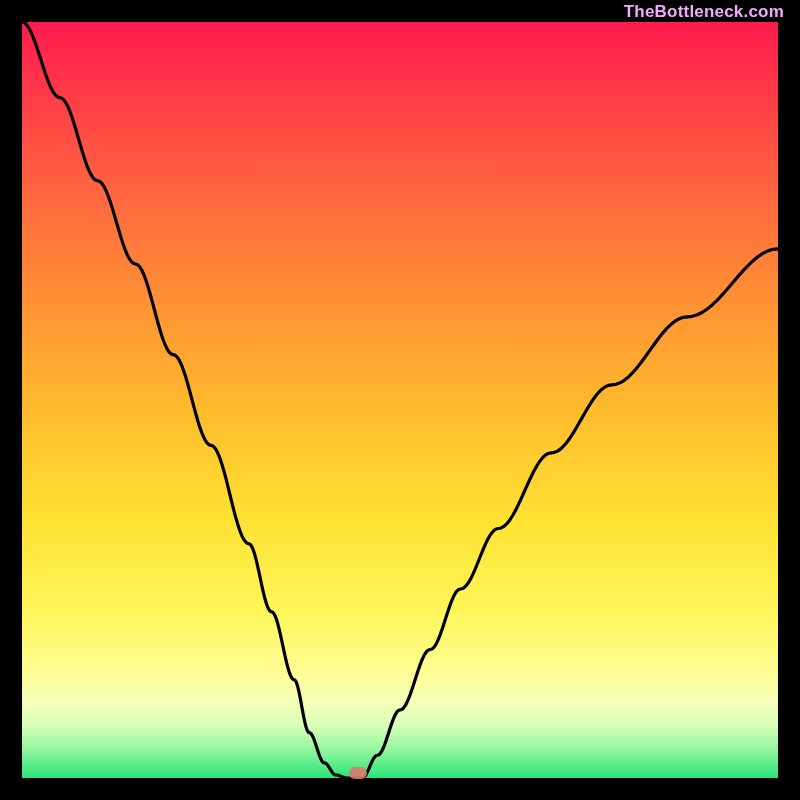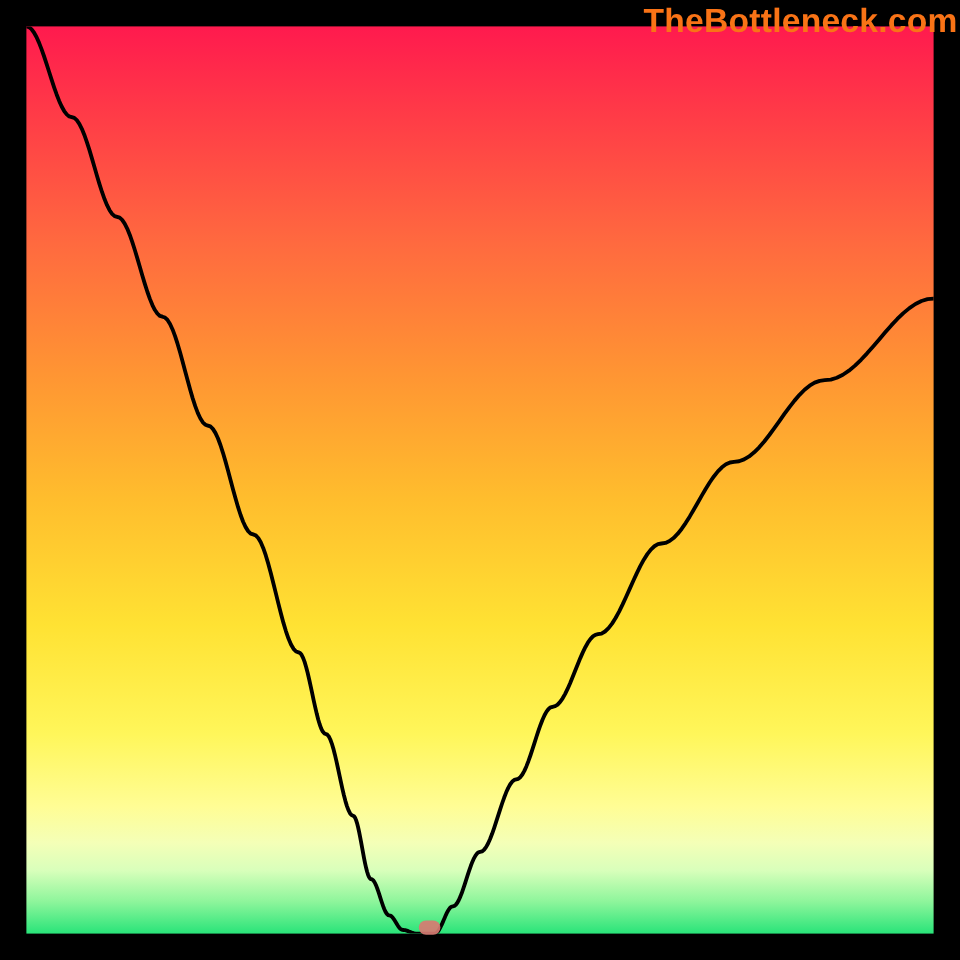--- a/index.html
+++ b/index.html
@@ -20,9 +20,9 @@
   .watermark {
     position: absolute;
     top: 2px;
-    right: 2px;
-    color: #f97316;
-    font-size: 28px;
+    right: 16px;
+    color: #f0abfc;
+    font-size: 17px;
     font-weight: 600;
     letter-spacing: 0.2px;
     z-index: 10;

